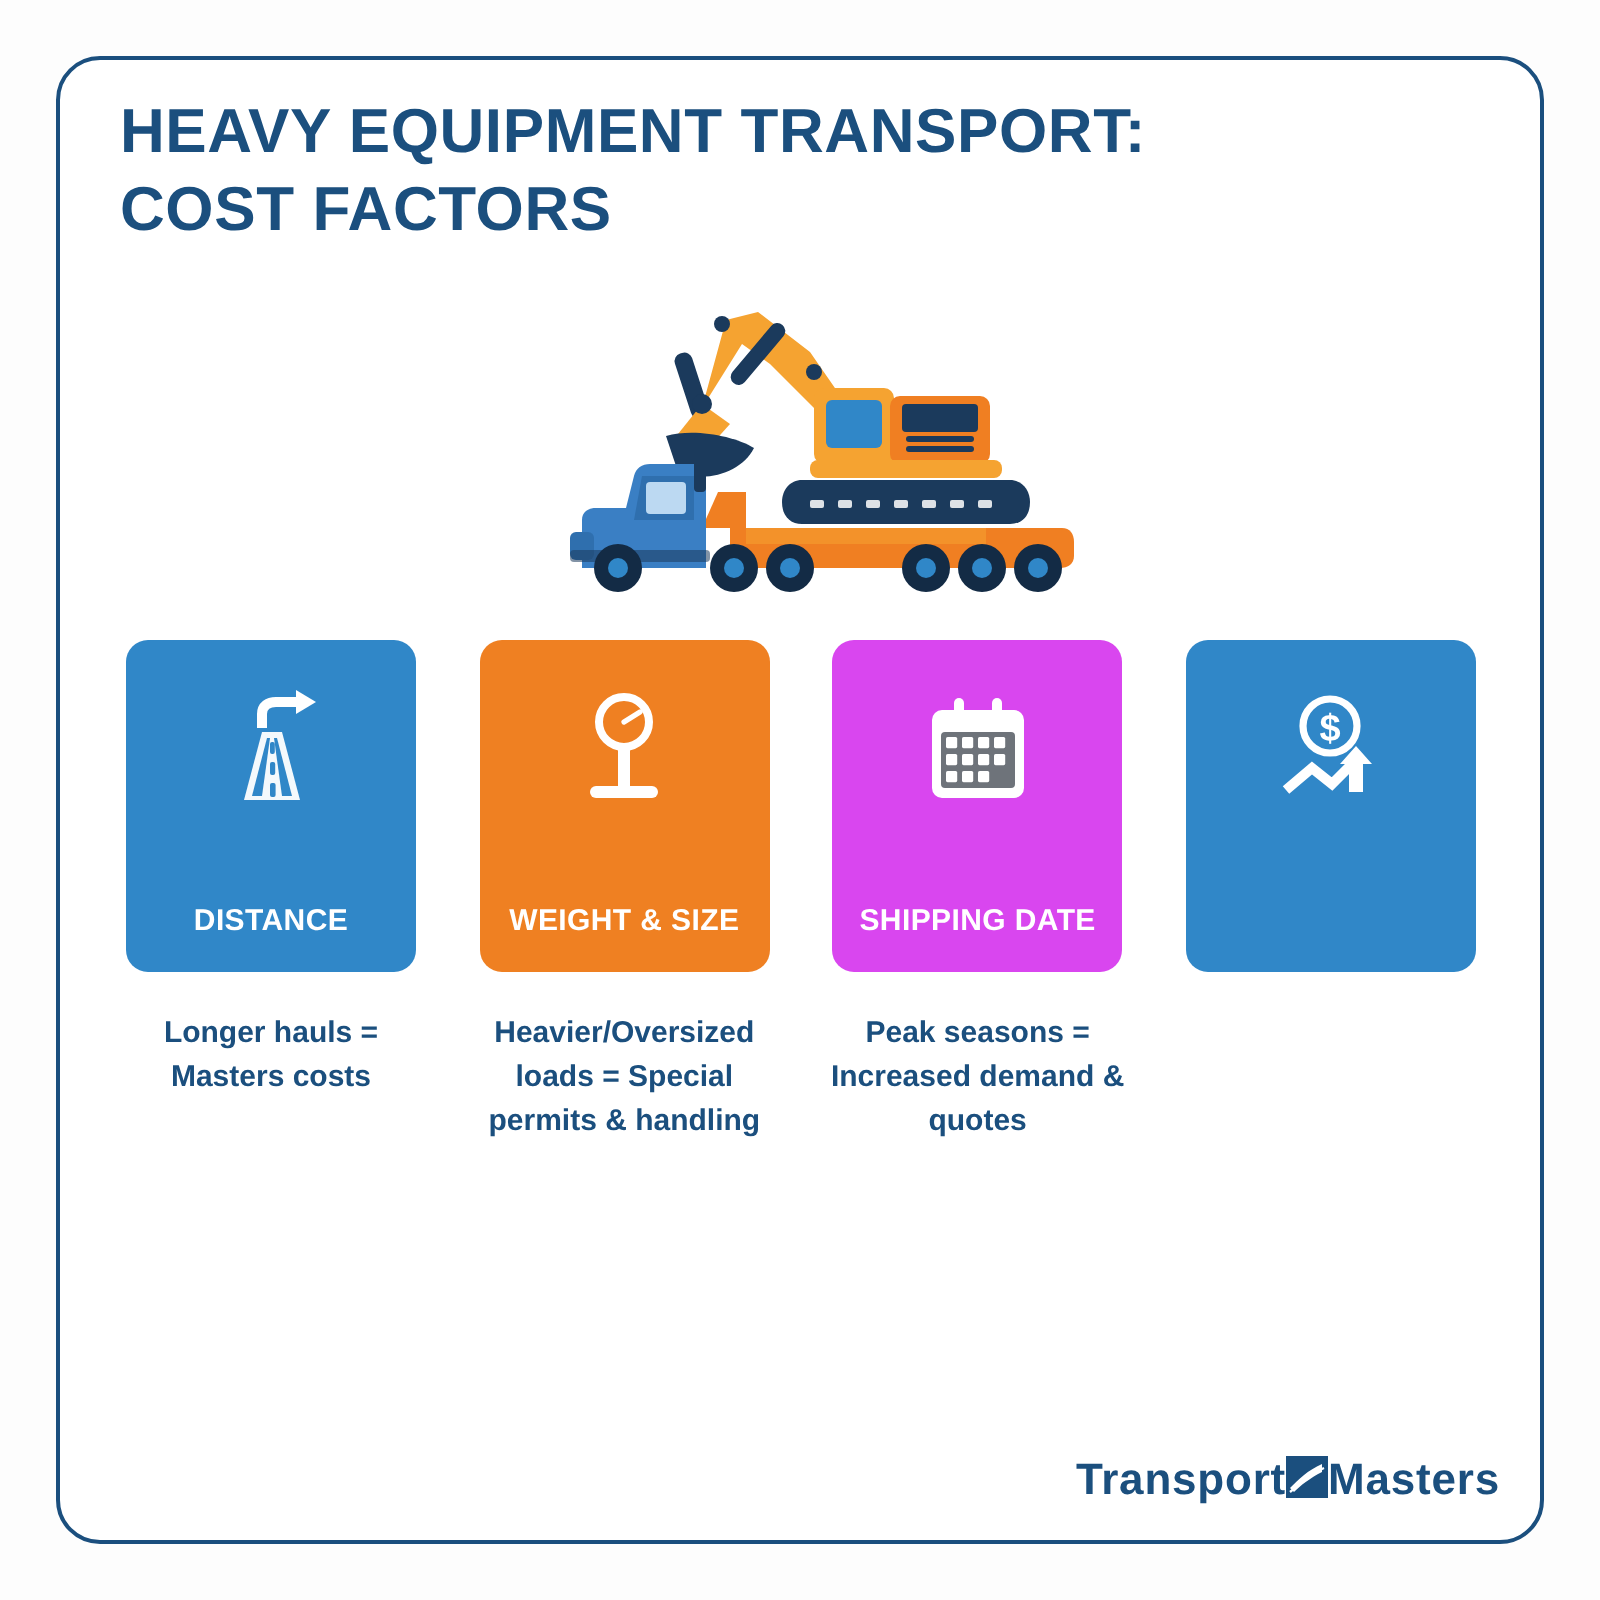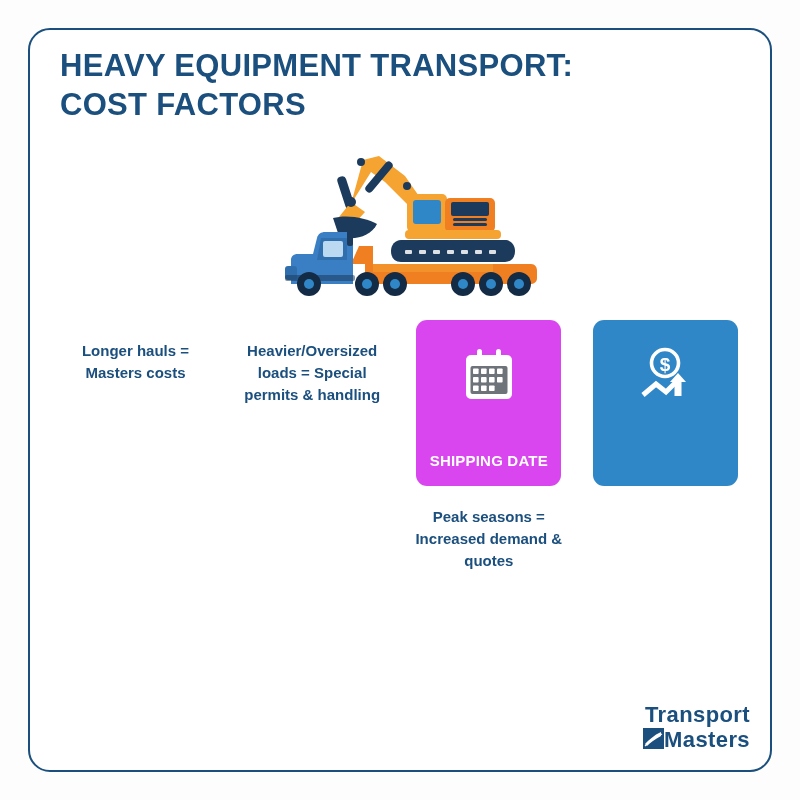--- a/index.html
+++ b/index.html
@@ -229,6 +229,27 @@
   <div class="cards">
 
     <div class="card-col">
+      <div class="card-tile" style="background:#3087c8">
+        <div class="card-icon">
+          <svg viewBox="0 0 62 62" xmlns="http://www.w3.org/2000/svg">
+
+            <path d="M17 56 L26 22 L36 22 L45 56 Z" fill="#ffffff" opacity="0.95"></path>
+            <path d="M21 54 L28.5 25 L30 25 L26 54 Z" fill="#3087c8"></path>
+            <path d="M41 54 L33.5 25 L32 25 L36 54 Z" fill="#3087c8"></path>
+            <g fill="#3087c8">
+              <rect x="30" y="27" width="2.4" height="6" rx="1"></rect>
+              <rect x="30" y="37" width="2.6" height="6.5" rx="1"></rect>
+              <rect x="30" y="47.5" width="2.8" height="7" rx="1"></rect>
+            </g>
+
+            <path d="M26 20 L26 13 C 26 9, 29 7, 33 7 L45 7" stroke="#ffffff" stroke-width="5" fill="none" stroke-linecap="butt"></path>
+            <path d="M43 1 L53 7 L43 13 Z" fill="#ffffff"></path>
+          </svg>
+        </div>
+        <div class="card-label">
+          <div>Distance</div>
+        </div>
+      </div>
       <div class="card-caption">Longer hauls = Masters costs</div>
     </div>
 

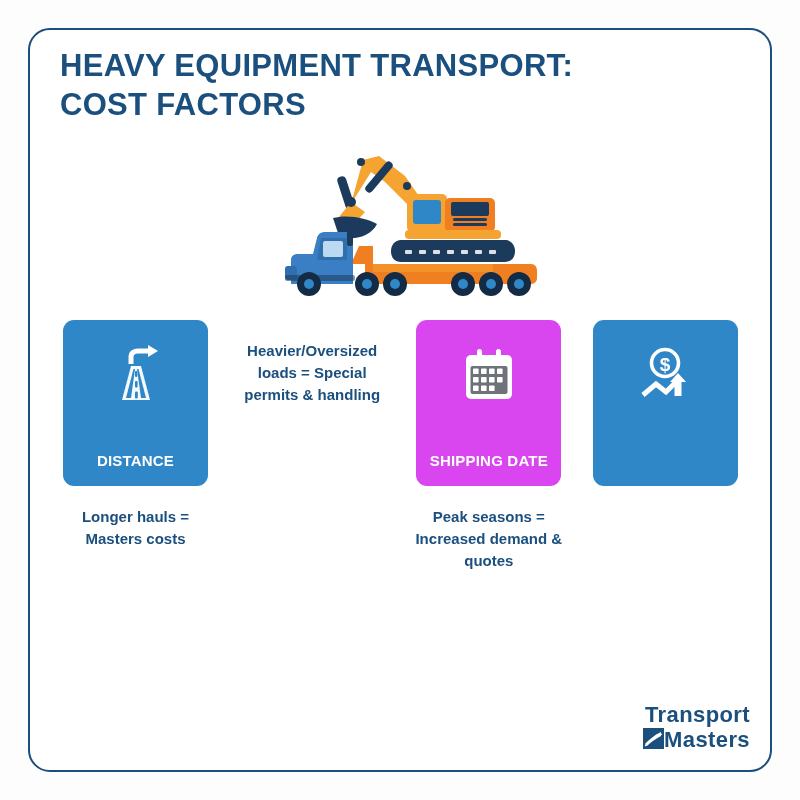--- a/index.html
+++ b/index.html
@@ -254,6 +254,19 @@
     </div>
 
     <div class="card-col">
+      <div class="card-tile" style="background:#ef8022">
+        <div class="card-icon">
+          <svg viewBox="0 0 62 62" xmlns="http://www.w3.org/2000/svg">
+            <circle cx="31" cy="17" r="12.5" fill="none" stroke="#ffffff" stroke-width="4"></circle>
+            <path d="M31 17 L39 12" stroke="#ffffff" stroke-width="2.6" stroke-linecap="round"></path>
+            <rect x="28" y="29" width="6" height="21" fill="#ffffff"></rect>
+            <rect x="14" y="49" width="34" height="6" rx="3" fill="#ffffff"></rect>
+          </svg>
+        </div>
+        <div class="card-label">
+          <div>Weight &amp; Size</div>
+        </div>
+      </div>
       <div class="card-caption">Heavier/Oversized loads = Special permits &amp; handling</div>
     </div>
 

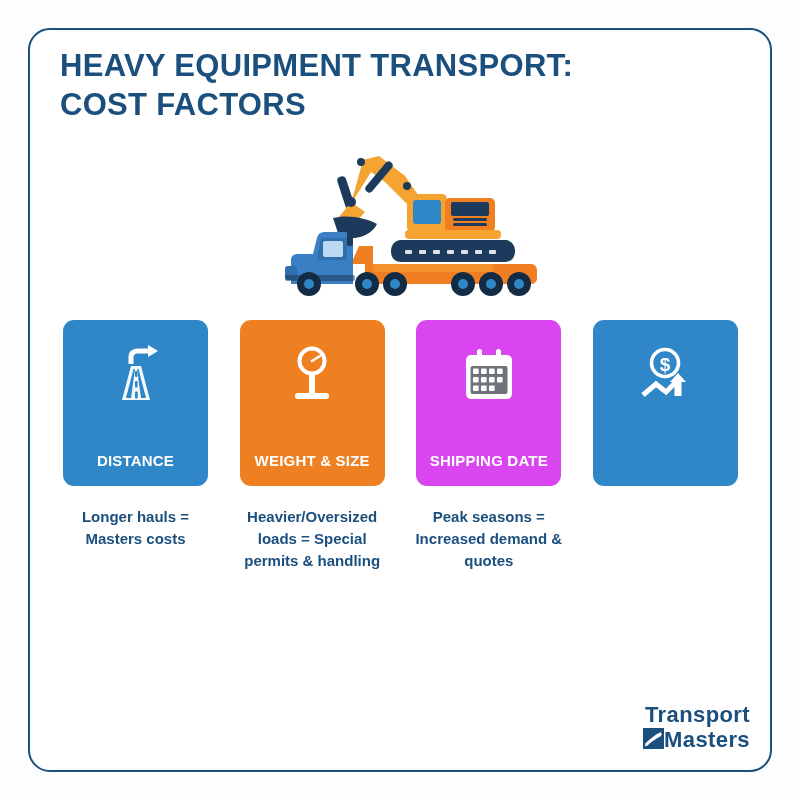--- a/index.html
+++ b/index.html
@@ -117,7 +117,7 @@
     right: 50px;
     bottom: 48px;
     display: flex;
-    flex-direction: column;
+    flex-direction: row;
     align-items: flex-end;
   }
   .logo-top {

